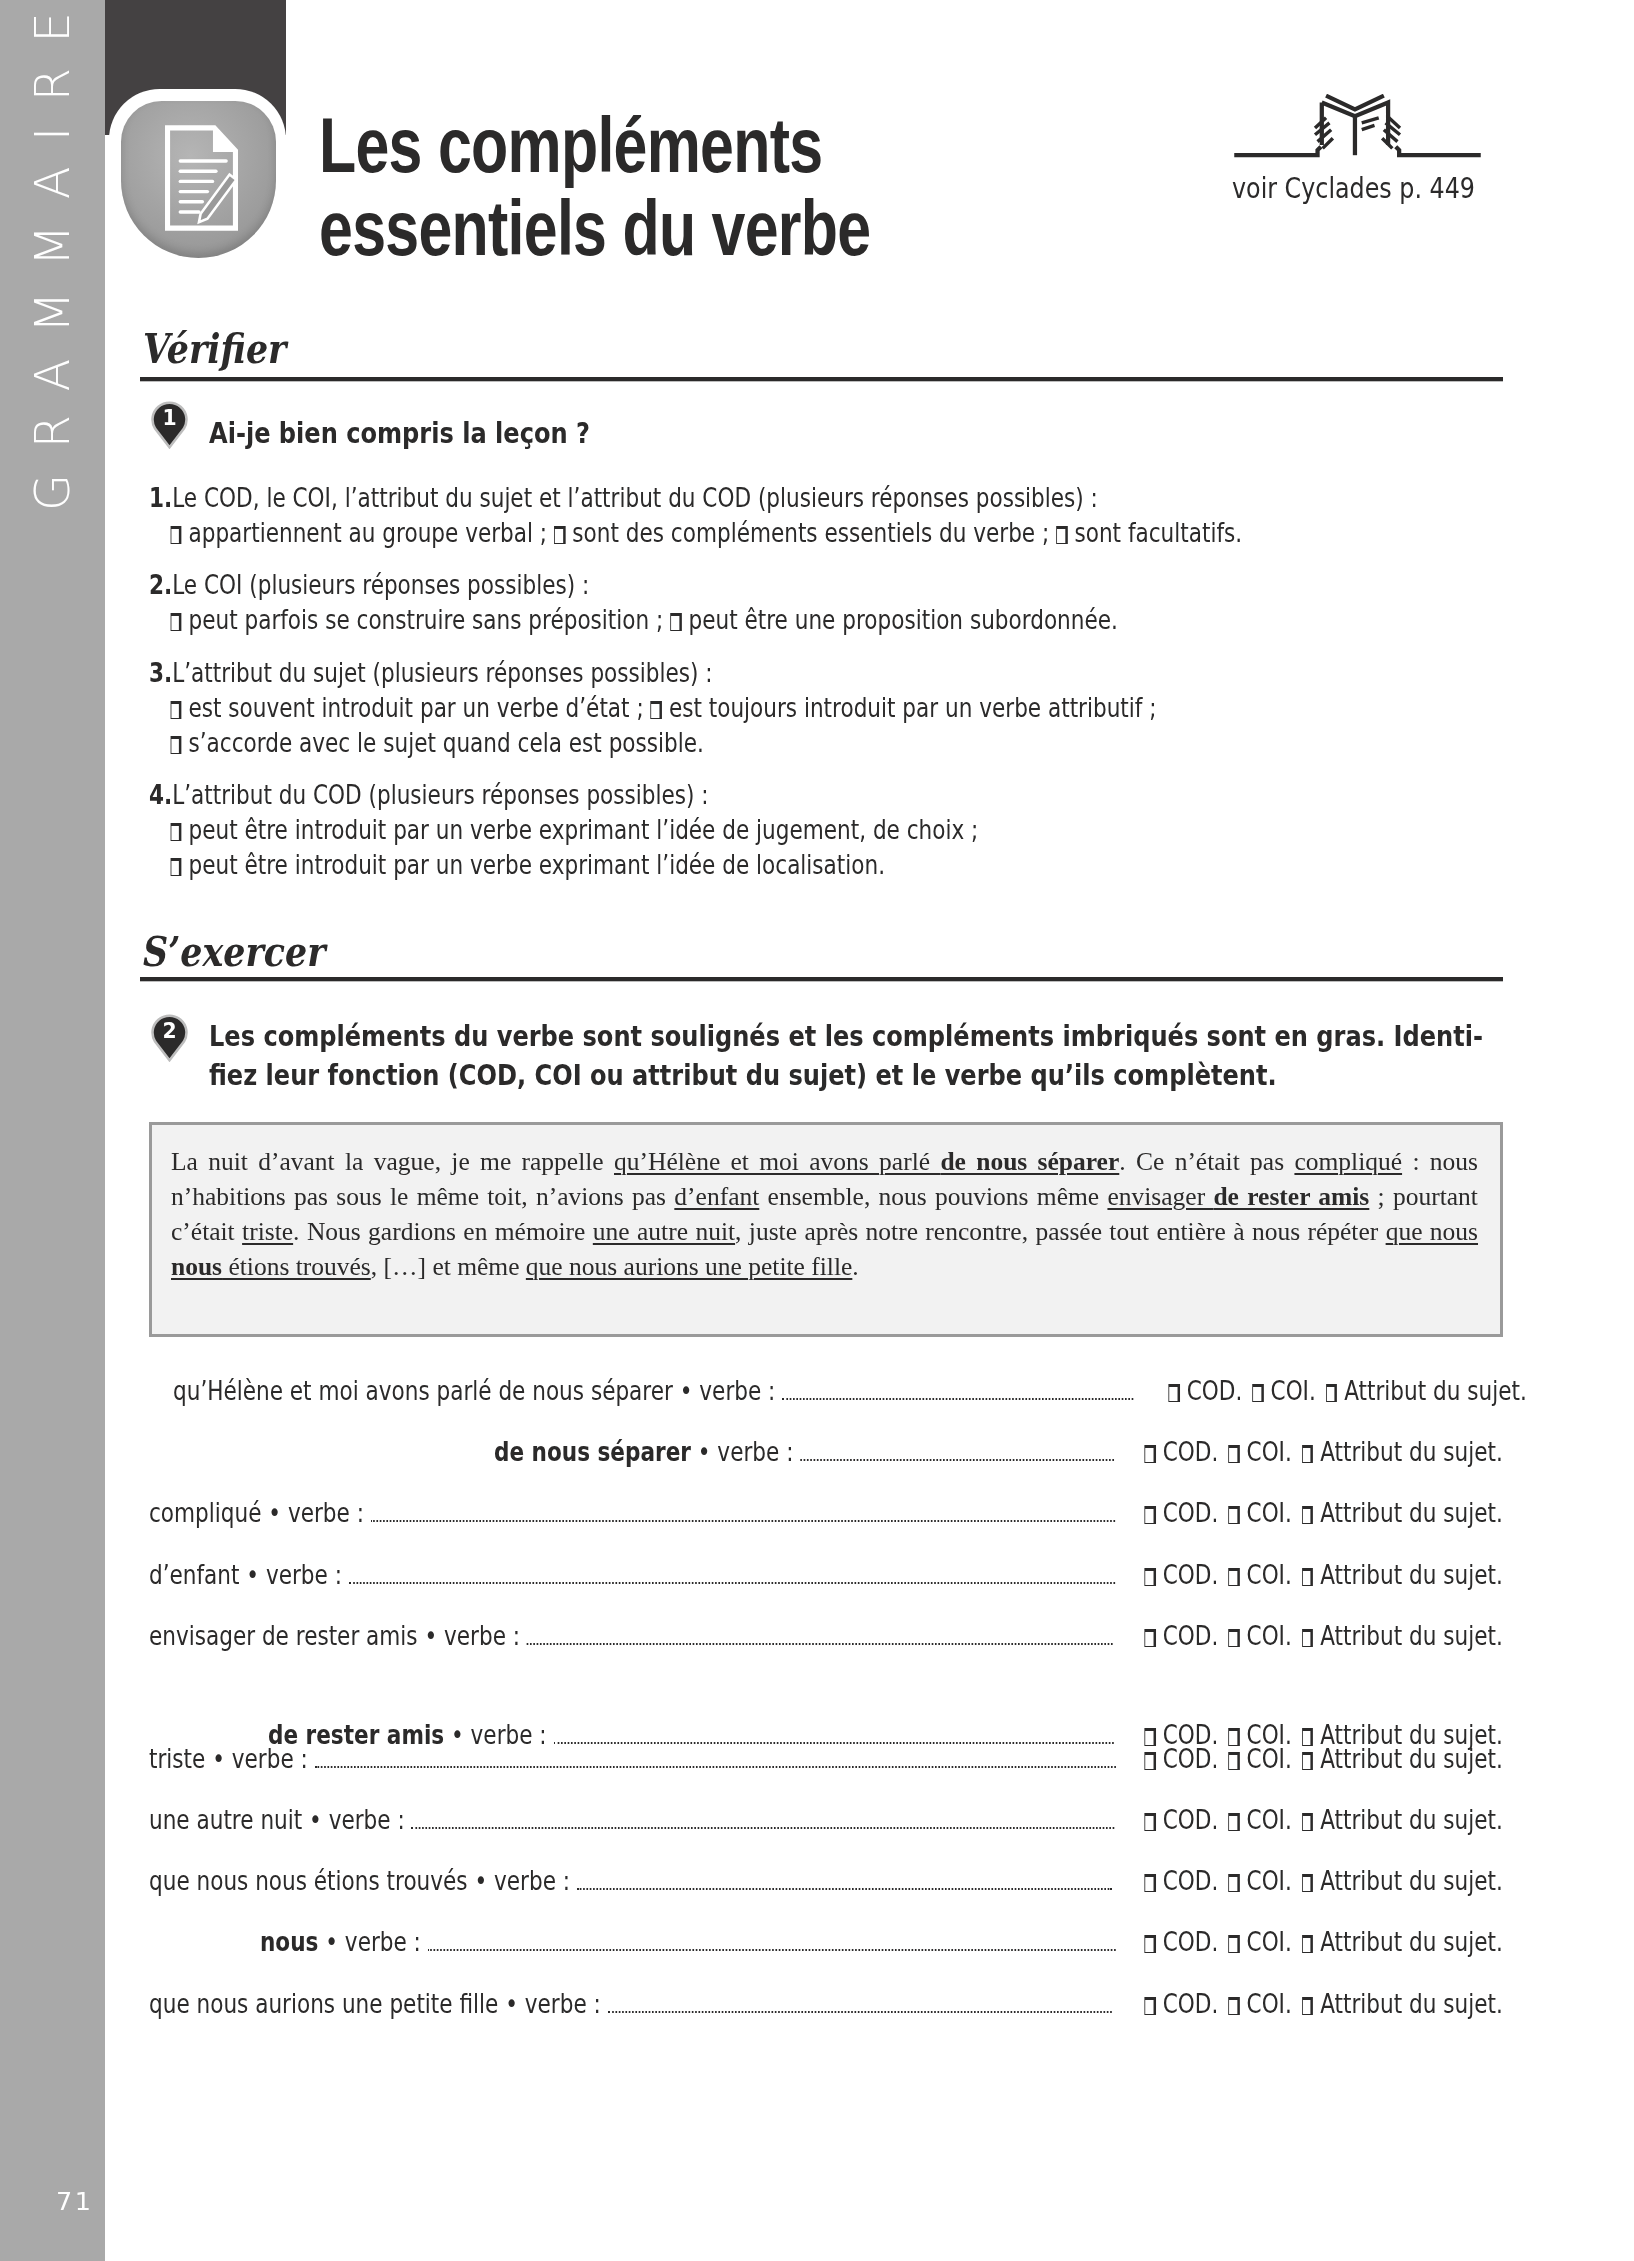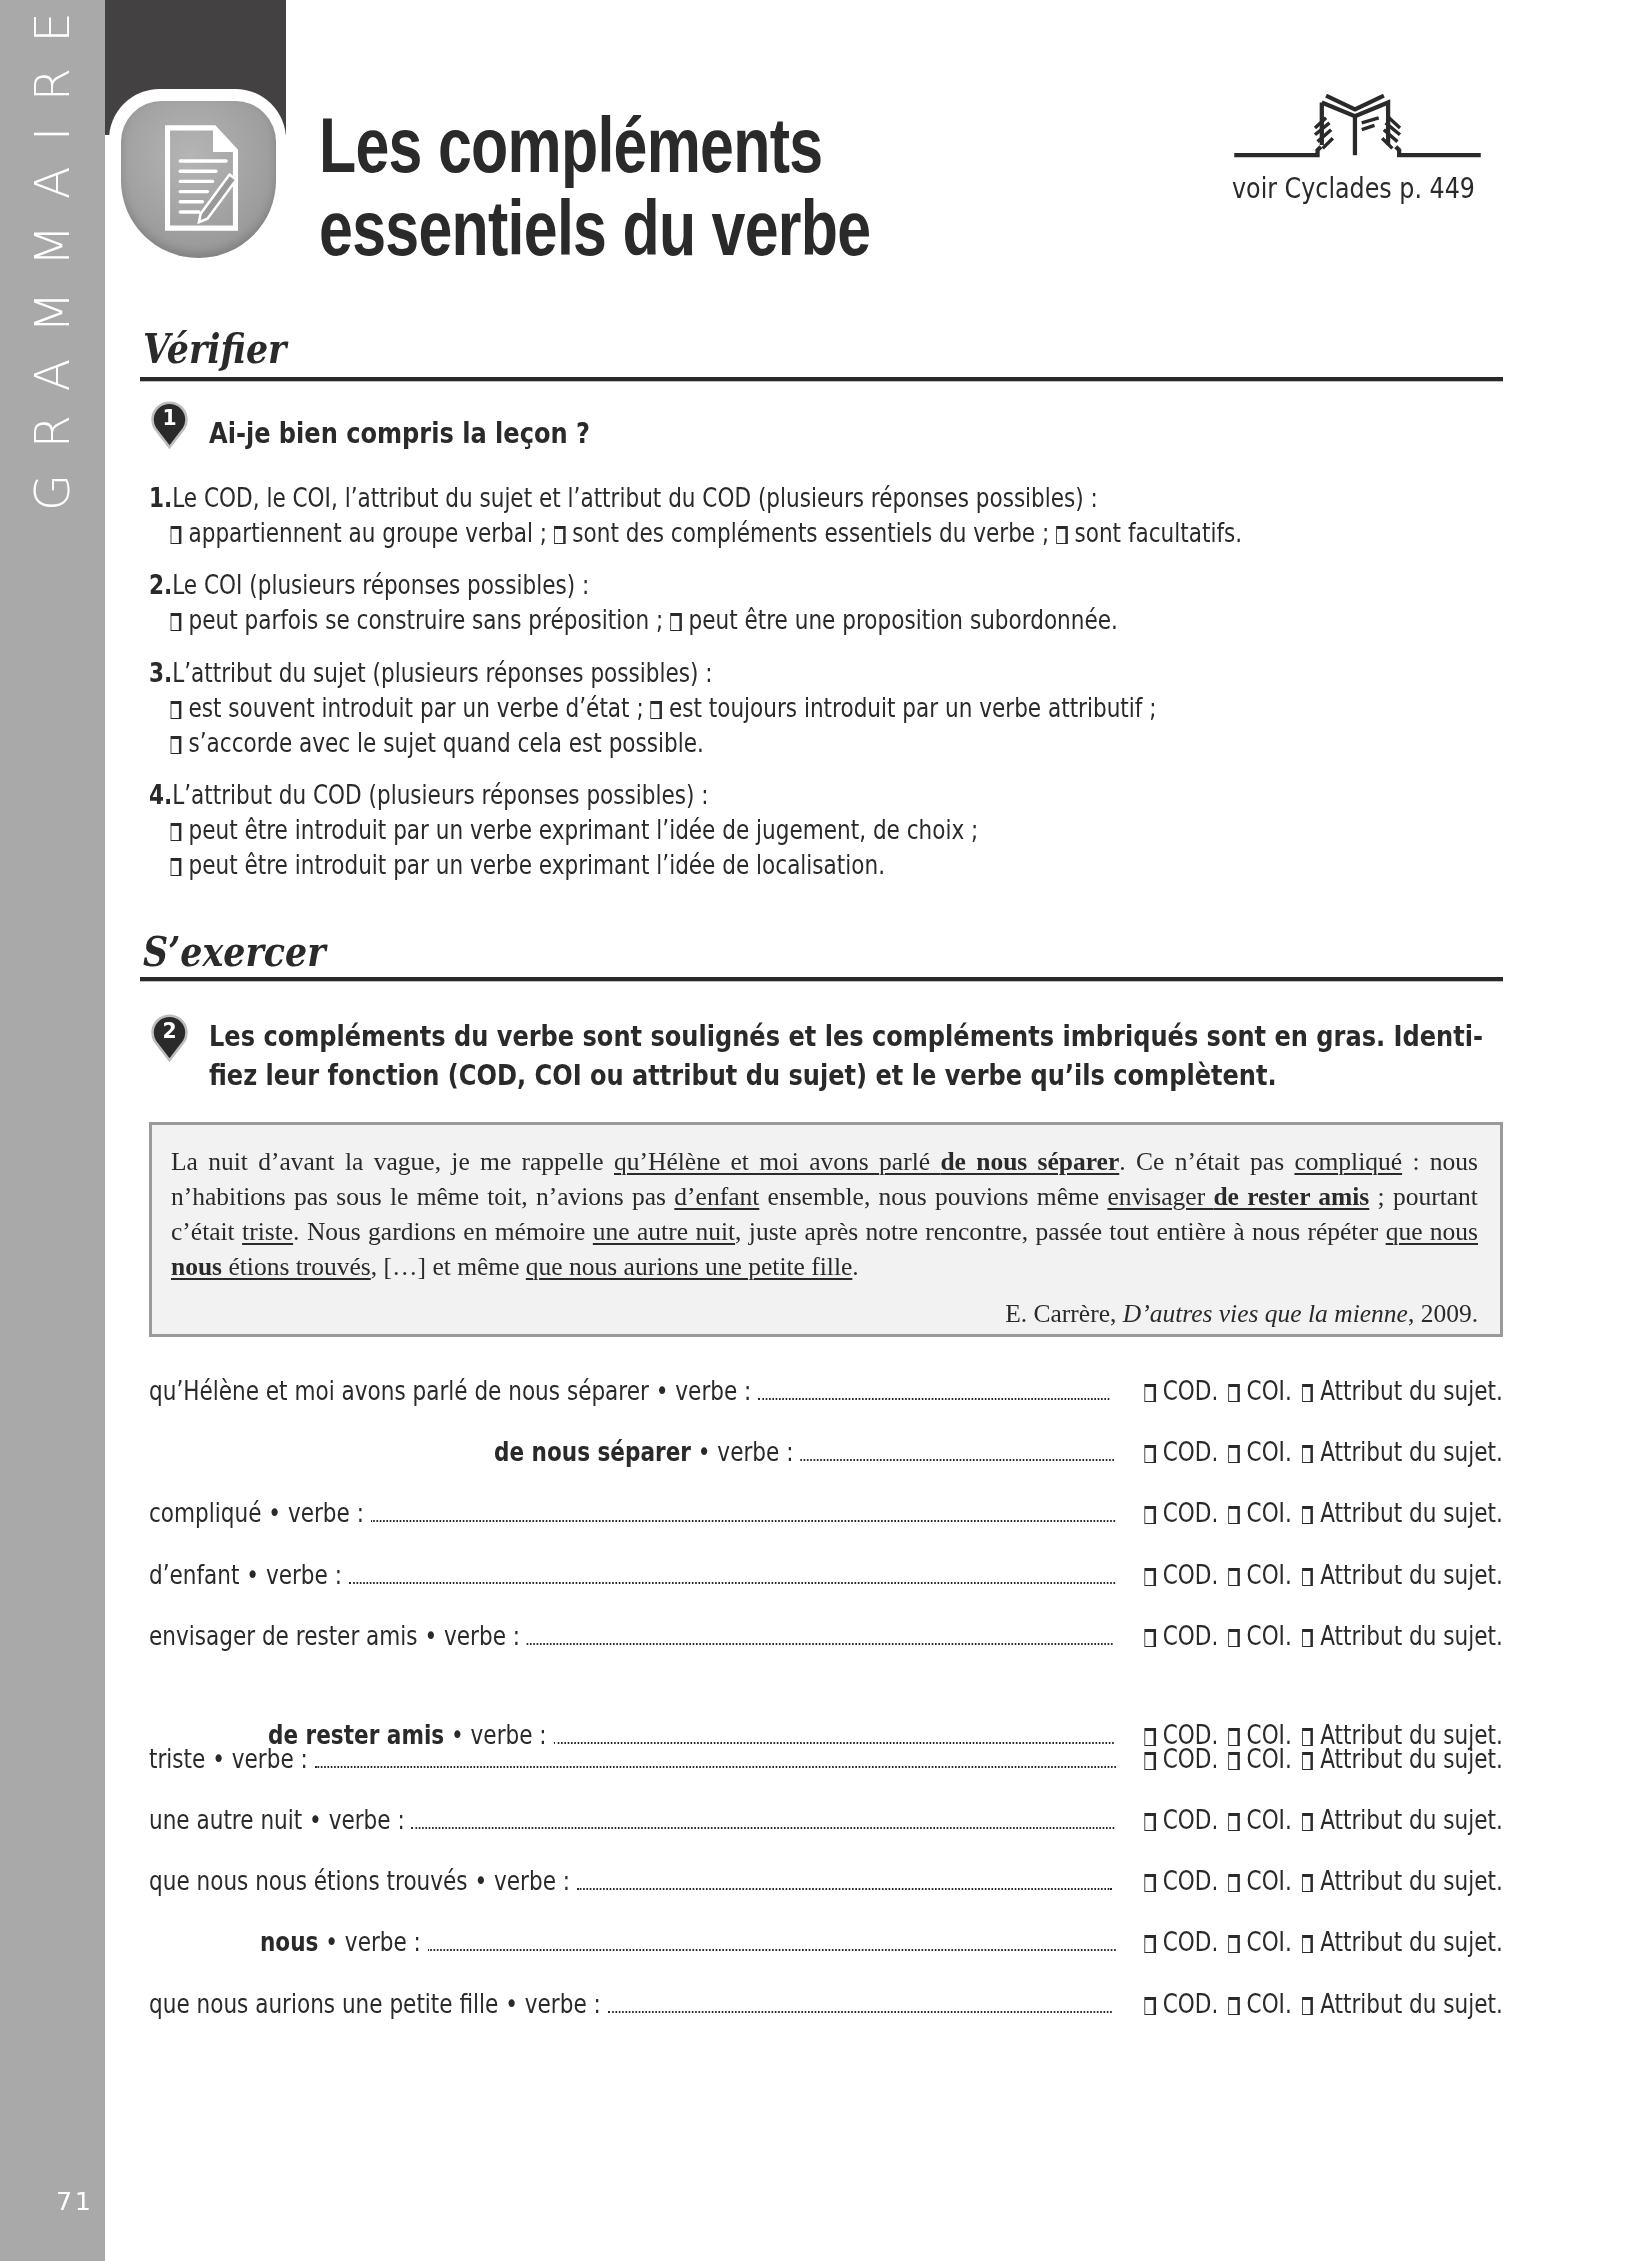--- a/index.html
+++ b/index.html
@@ -130,9 +130,6 @@
 
 <div class="quote">
   <p id="quote-text"><span>La nuit d’avant la vague, je me rappelle </span><u><span>qu’Hélène et moi avons parlé </span></u><u><span style="font-weight: bold;">de nous séparer</span></u><span>. Ce n’était pas </span><u><span>compliqué</span></u><span> : nous n’habitions pas sous le même toit, n’avions pas </span><u><span>d’enfant</span></u><span> ensemble, nous pouvions même </span><u><span>envisager </span></u><u><span style="font-weight: bold;">de rester amis</span></u><span> ; pourtant c’était </span><u><span>triste</span></u><span>. Nous gardions en mémoire </span><u><span>une autre nuit</span></u><span>, juste après notre rencontre, passée tout entière à nous répéter </span><u><span>que nous </span></u><u><span style="font-weight: bold;">nous</span></u><u><span> étions trouvés</span></u><span>, […] et même </span><u><span>que nous aurions une petite fille</span></u><span>.</span></p>
-  <div class="source">
-    <span>E. Carrère, </span><i>D’autres vies que la mienne</i><span>, 2009.</span>
-  </div>
 </div>
 
 <div id="answers">

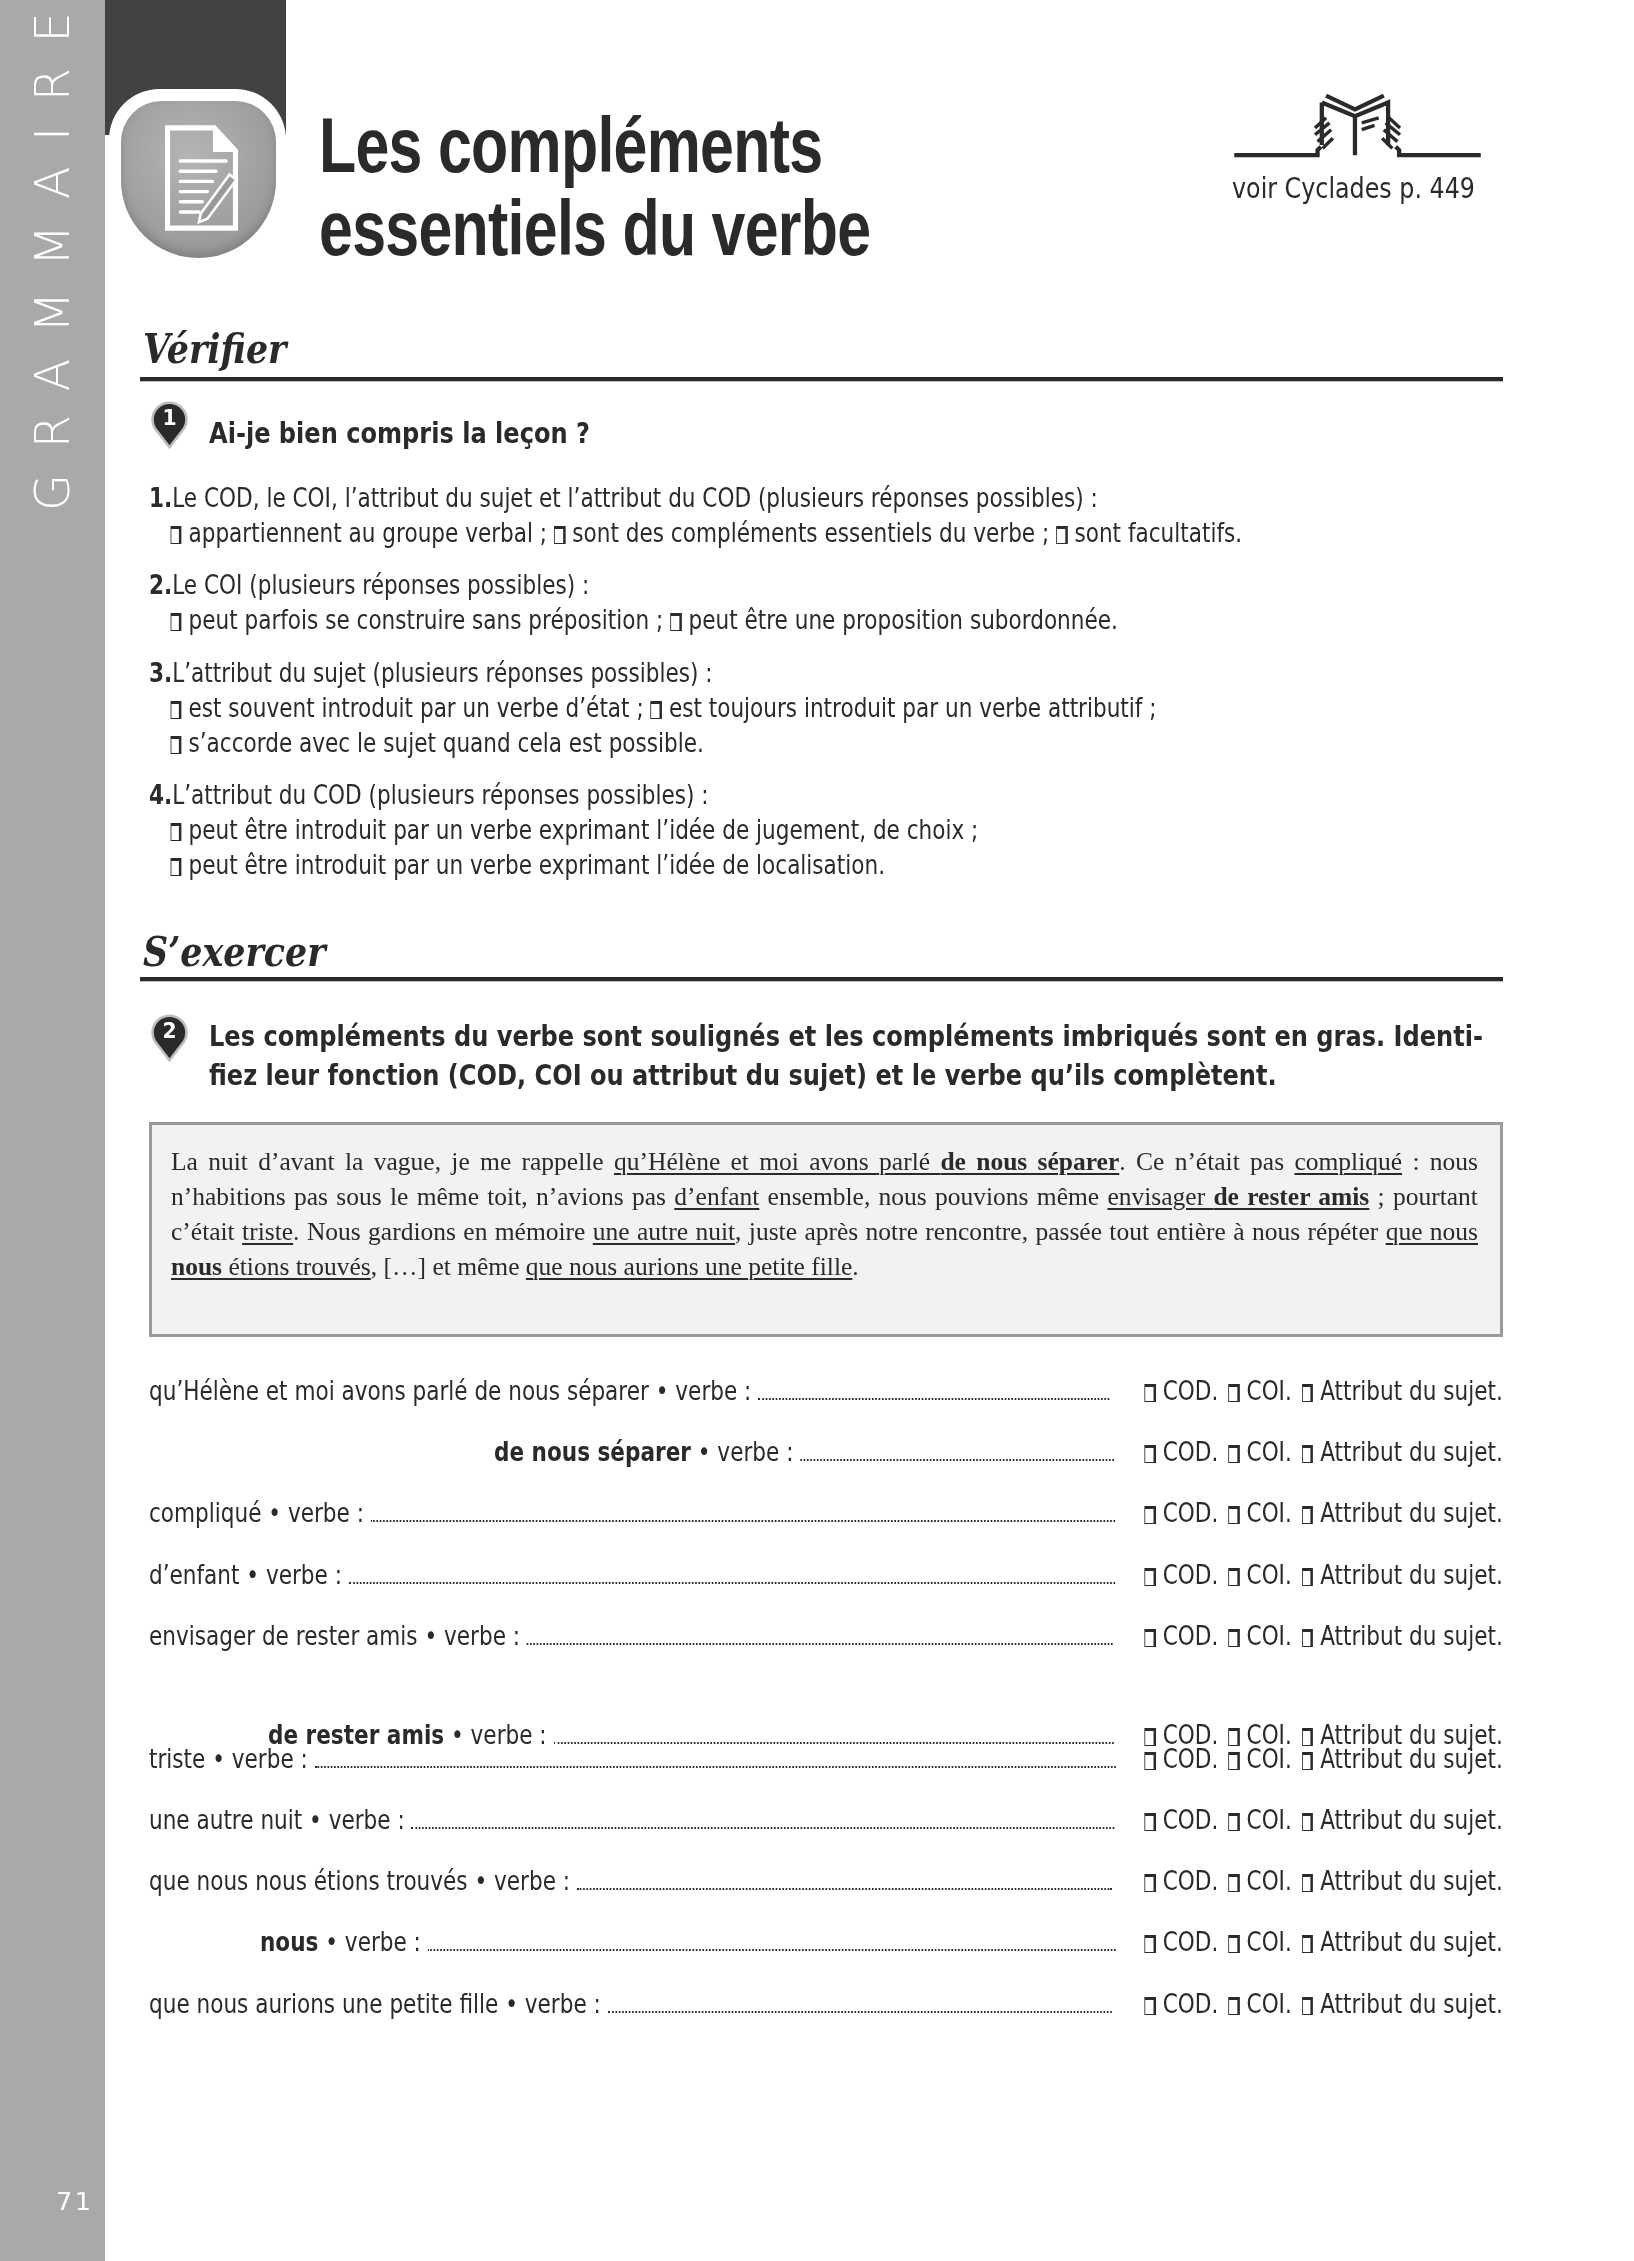--- a/index.html
+++ b/index.html
@@ -133,7 +133,7 @@
 </div>
 
 <div id="answers">
-    <div class="answer" style="top: 1376px;">
+    <div class="answer" style="top: 1376px; margin-left: 24px;">
       <div class="left" style="left: 0px; transform-origin: 0px 0px;"><span>qu’Hélène et moi avons parlé de nous séparer</span><span> • </span><span>verbe : </span><span class="dots" style="width: 423px;"></span></div>
       <div class="right"><label class="opt"><span class="cb"></span><span>COD.</span></label><label class="opt"><span class="cb"></span><span>COI.</span></label><label class="opt"><span class="cb"></span><span>Attribut du sujet.</span></label></div>
     </div>

